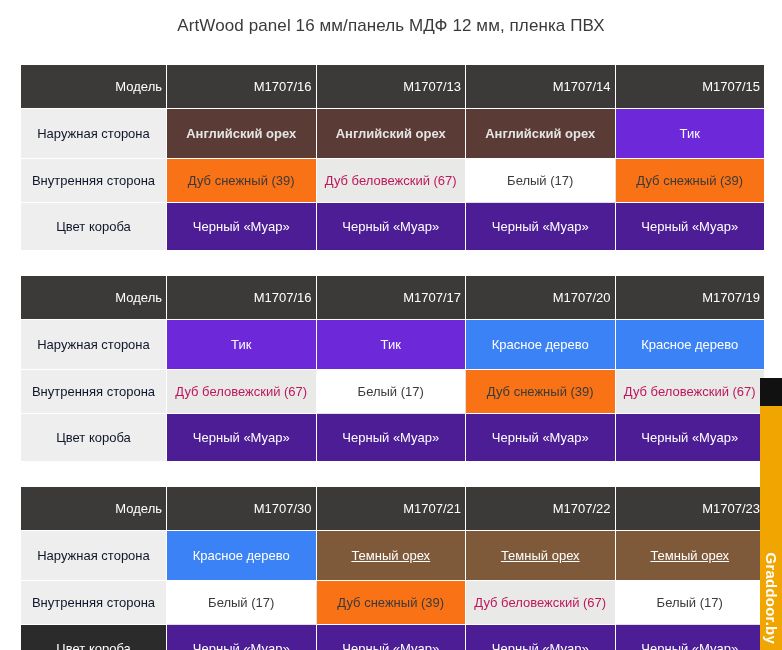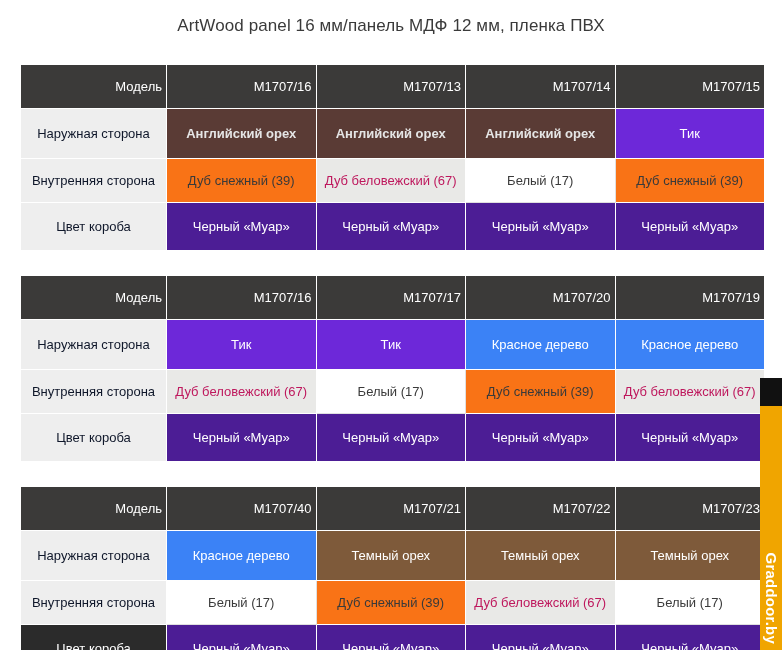--- a/index.html
+++ b/index.html
@@ -215,7 +215,7 @@
     <tbody>
       <tr class="row-model">
         <td class="hdr-dark">Модель</td>
-        <td class="hdr-dark">M1707/40</td>
+        <td class="hdr-dark">M1707/30</td>
         <td class="hdr-dark">M1707/21</td>
         <td class="hdr-dark">M1707/22</td>
         <td class="hdr-dark">M1707/23</td>

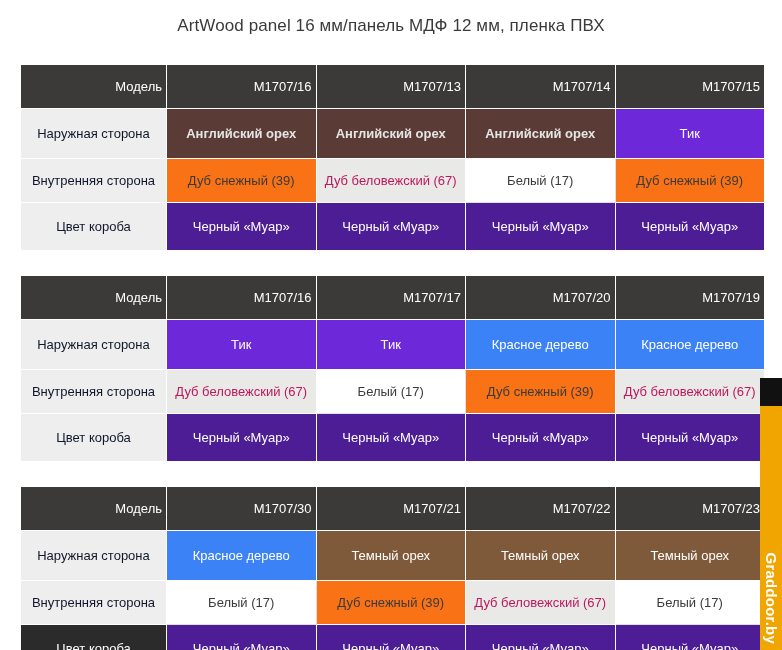--- a/index.html
+++ b/index.html
@@ -70,7 +70,7 @@
   .m-walnut-eng { background: #5a3b35; color: #e5e5e5; font-weight: bold; }
   .m-teak       { background: #6d28d9; color: #ffffff; }
   .m-mahogany   { background: #3b82f6; color: #ffffff; }
-  .m-darkwalnut { background: #7e5a3a; color: #ffffff; }
+  .m-darkwalnut { background: #7e5a3a; color: #ffffff; text-decoration: underline; }
   .m-oaksnow    { background: #f97316; color: #3a3a3a; }
   .m-oakbelo    { background: #e9e9e7; color: #be185d; }
   .m-white      { background: #ffffff; color: #3a3a3a; border: 1px solid #e0e0e0 !important; }

